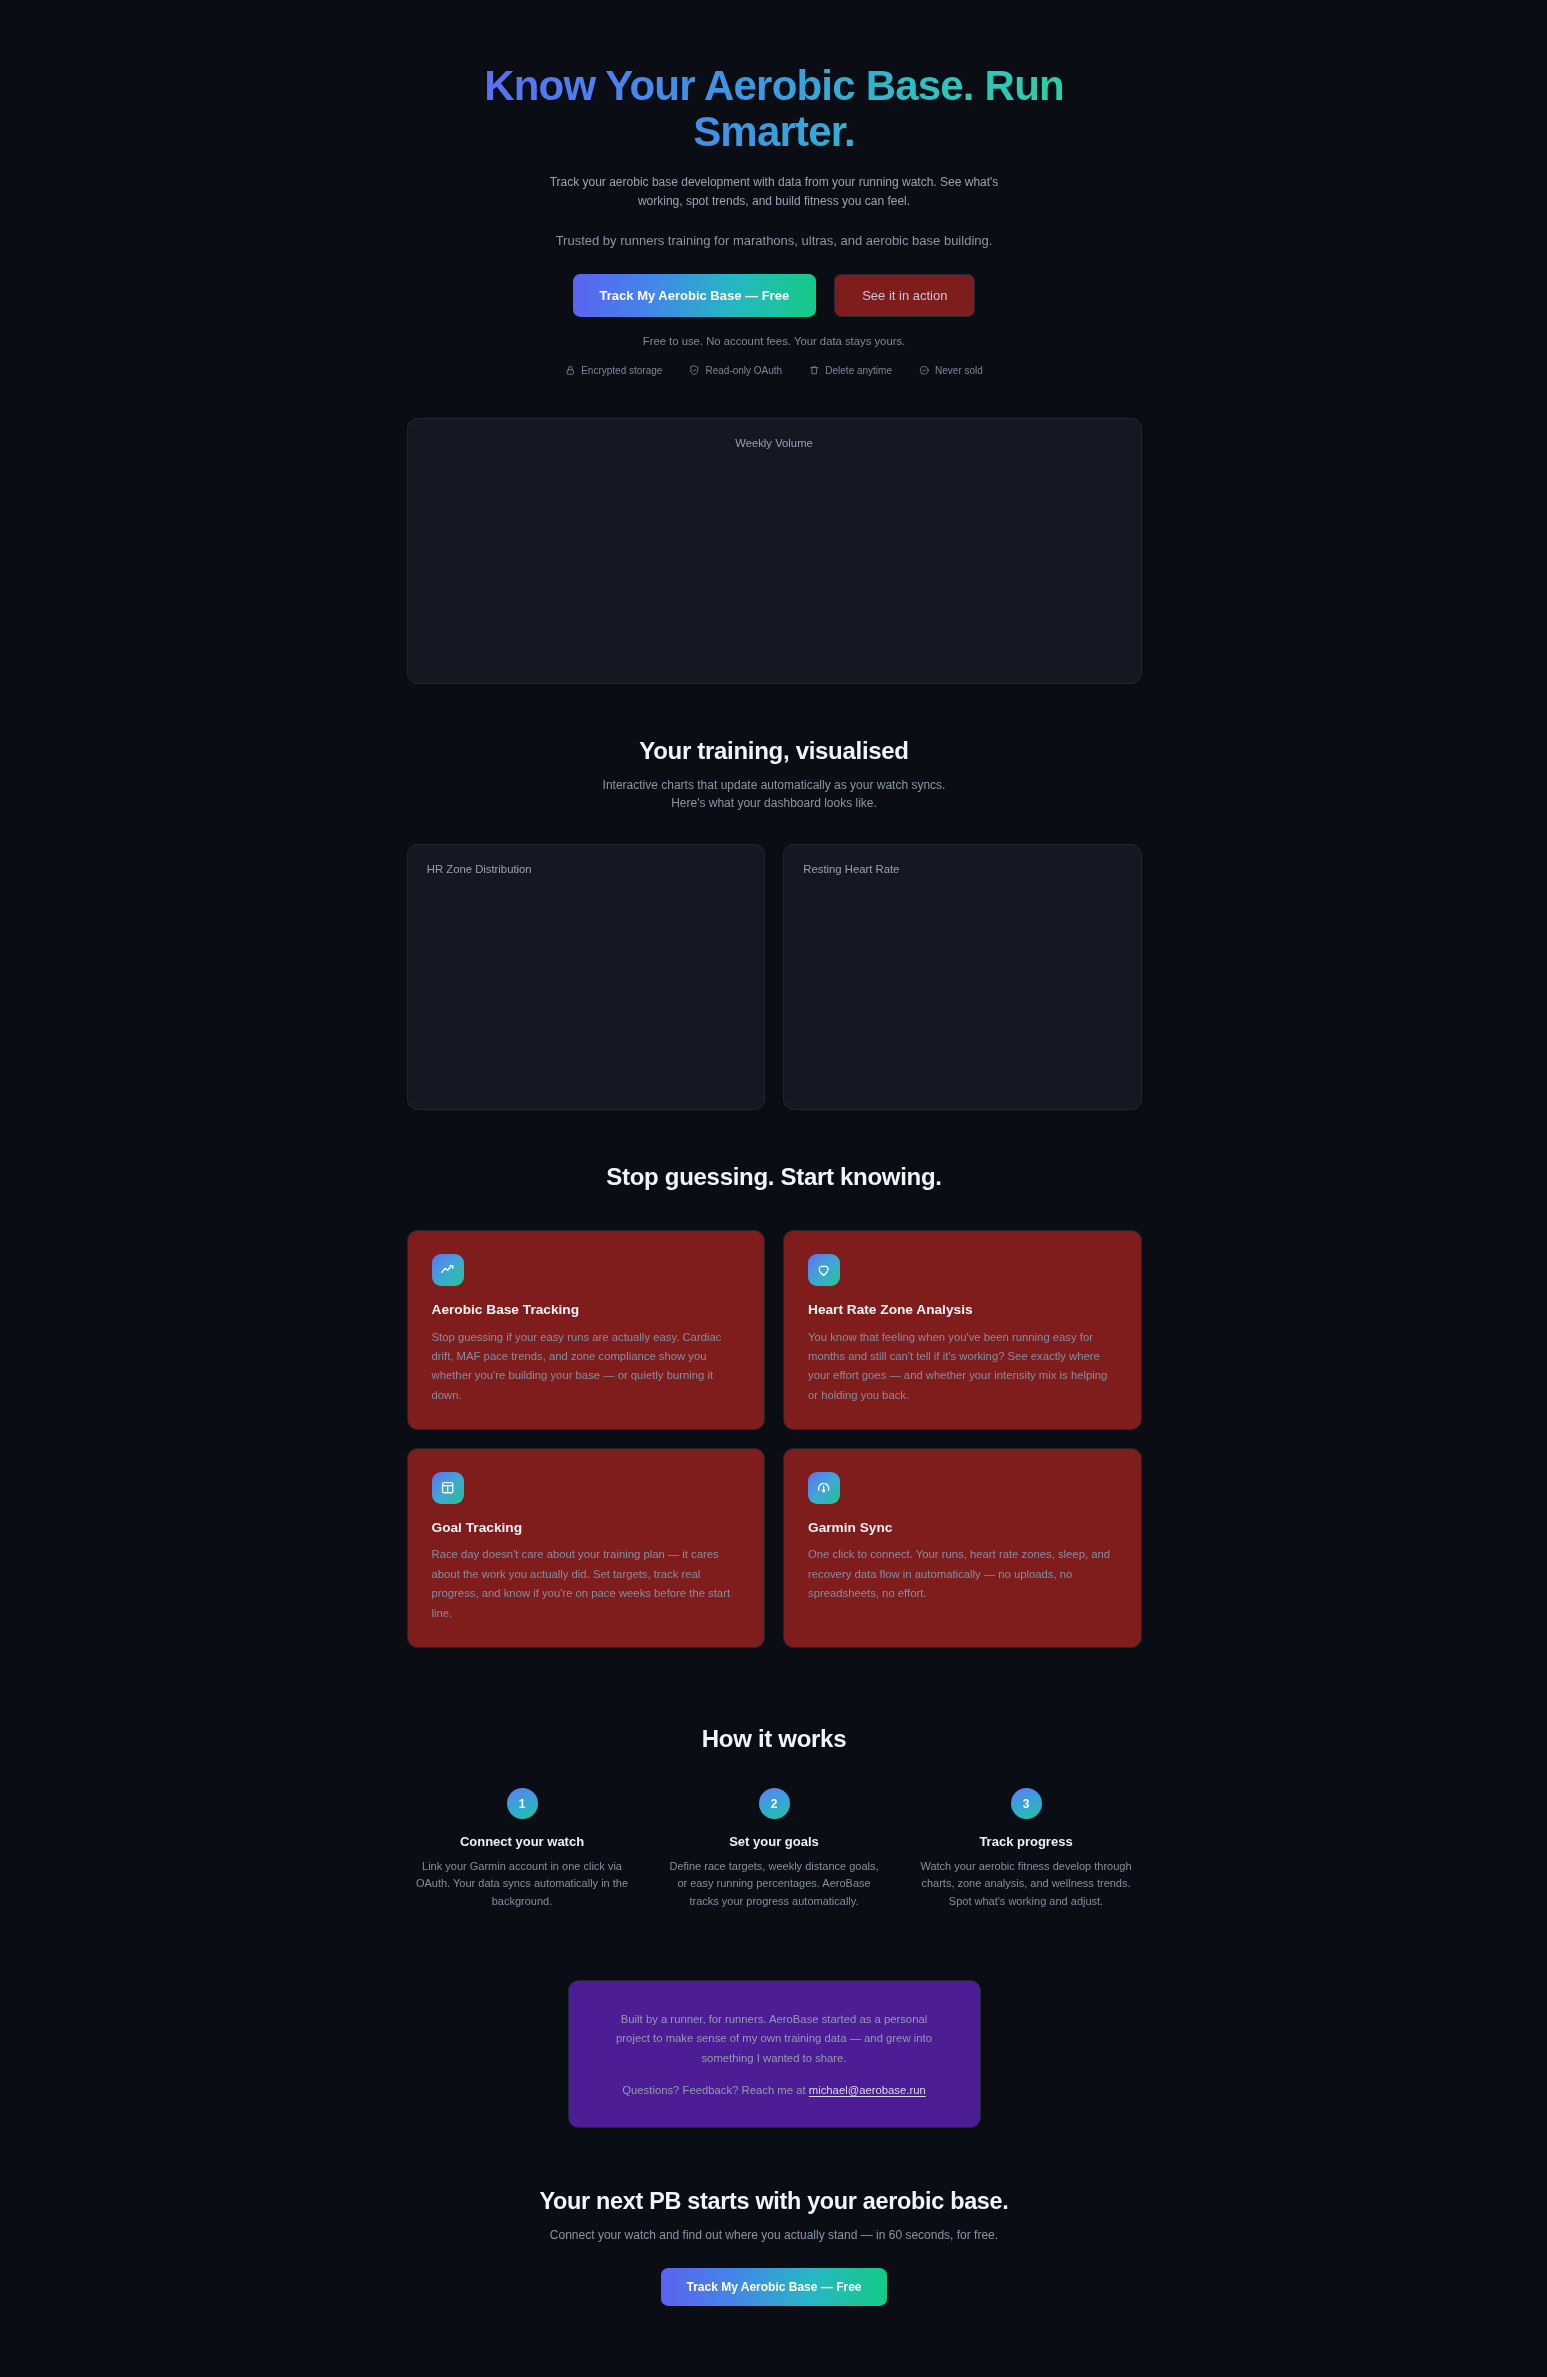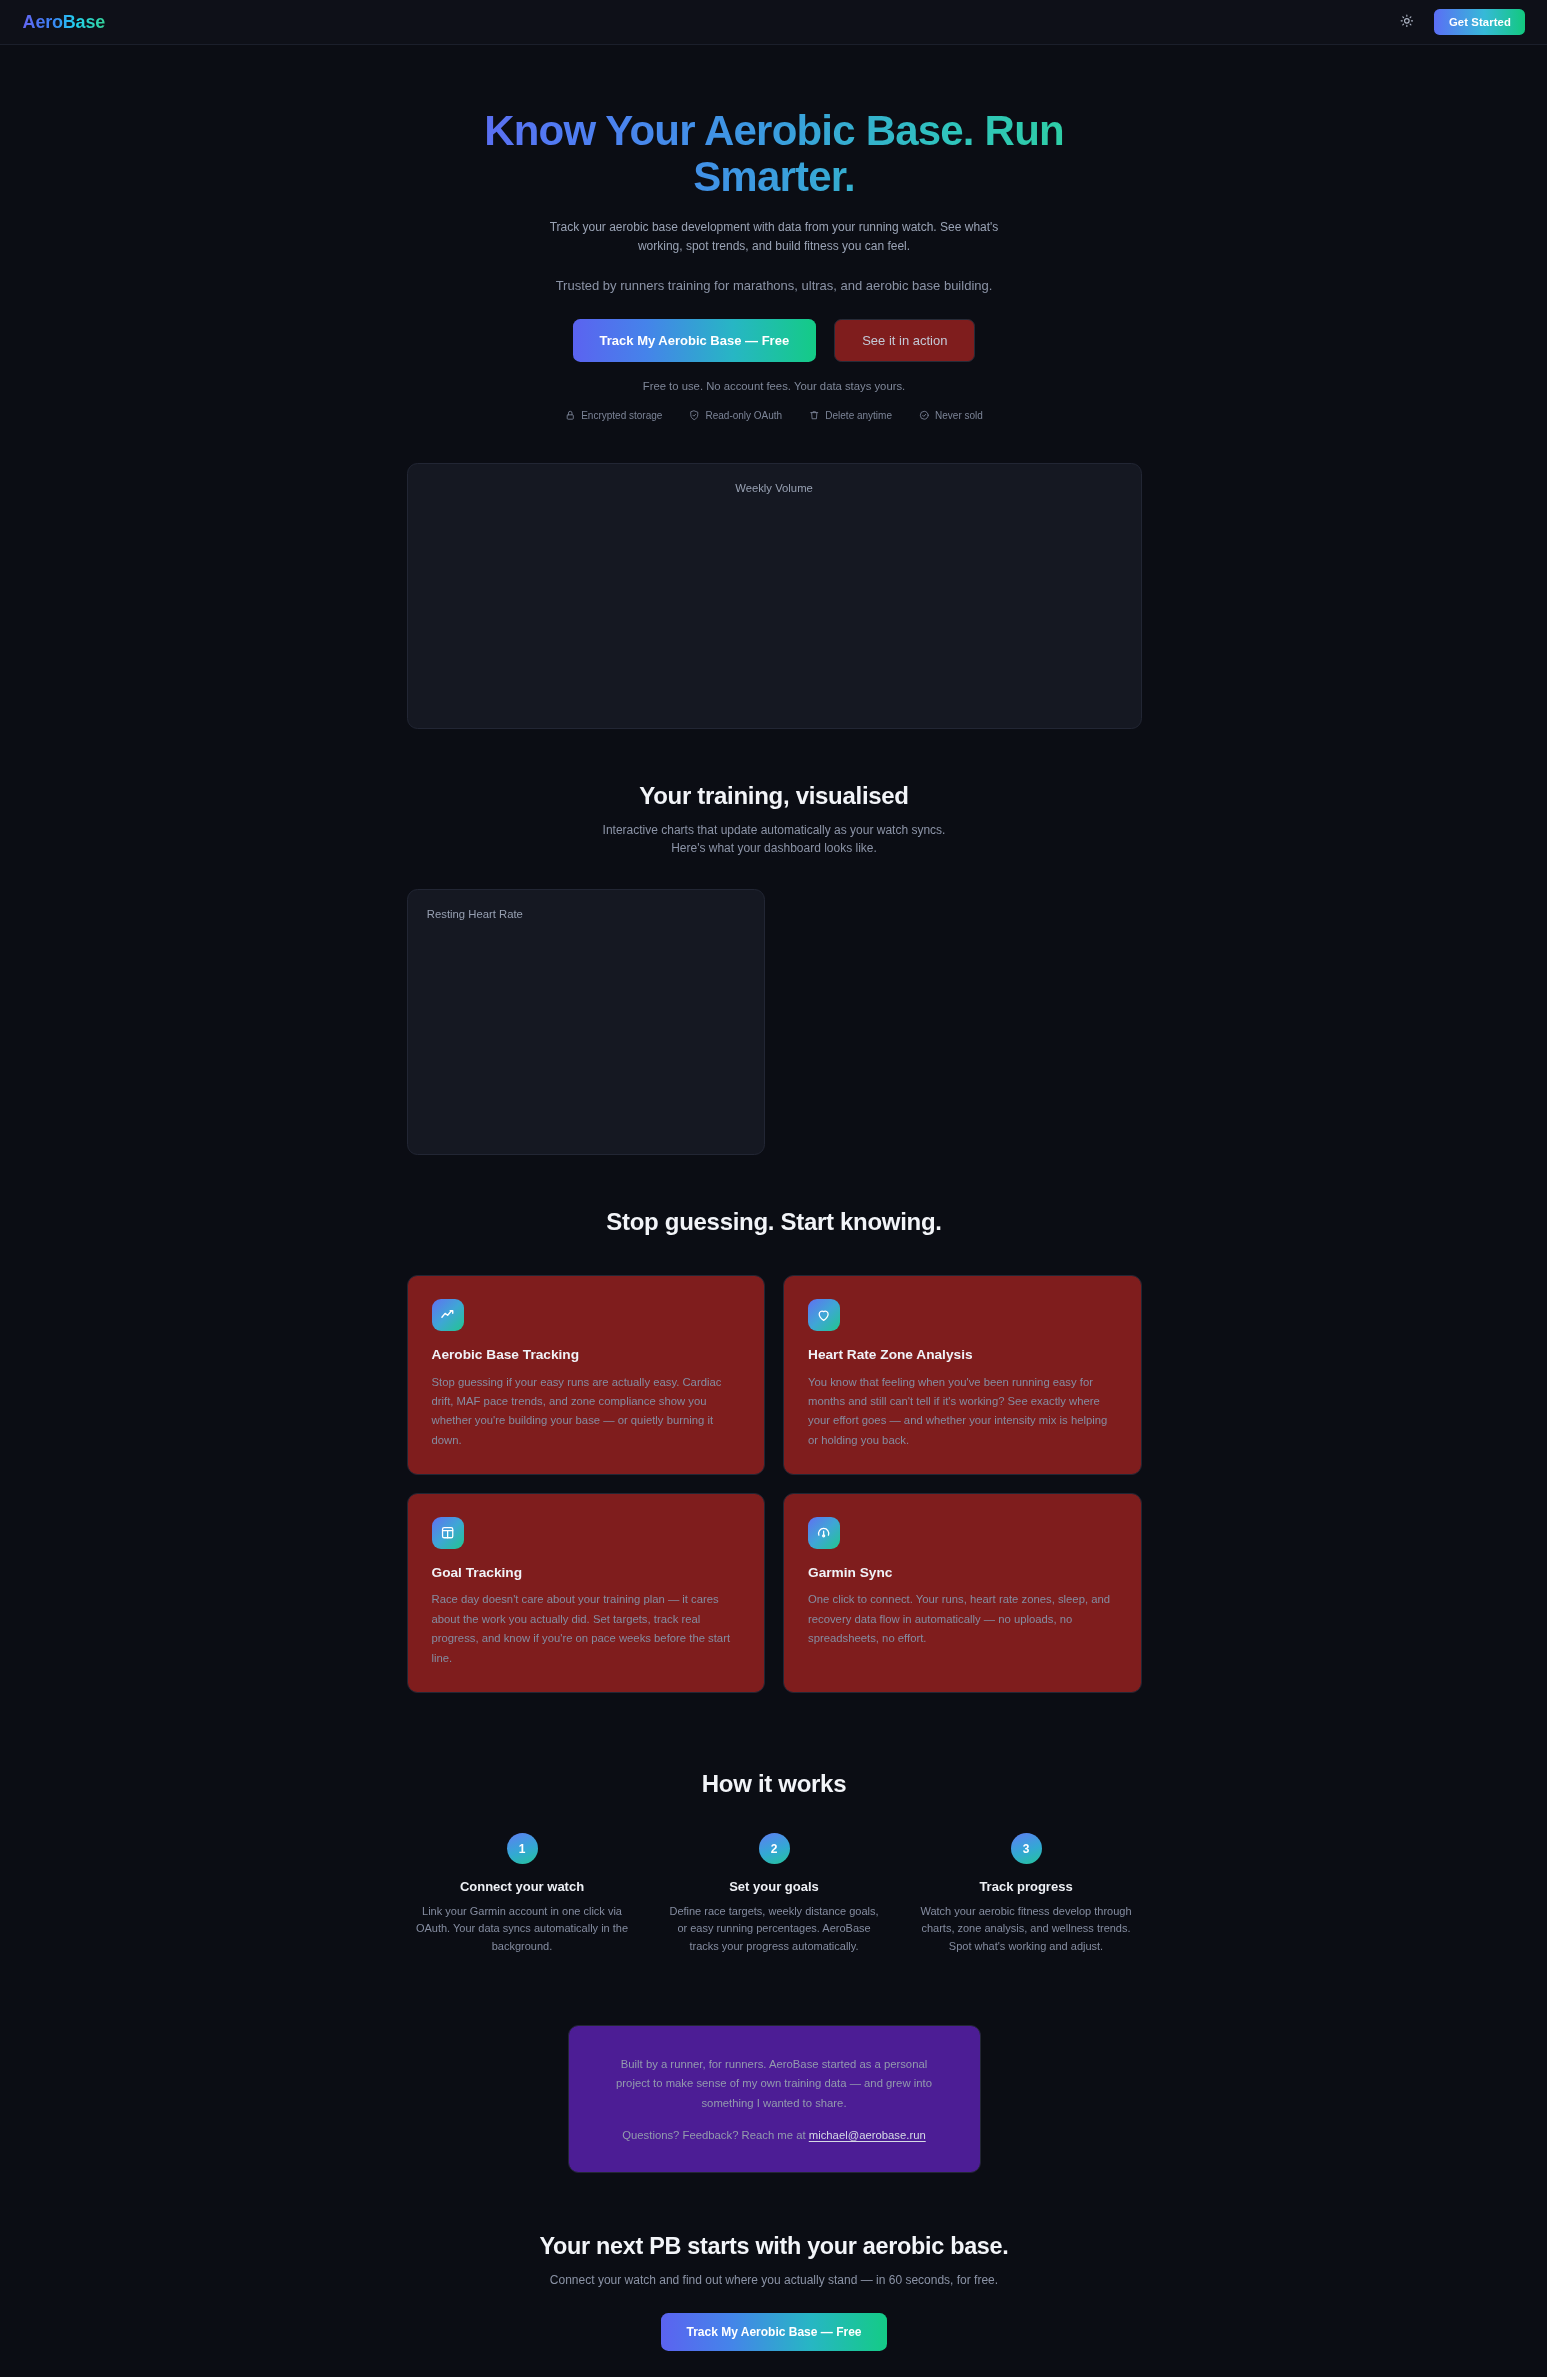--- a/index.html
+++ b/index.html
@@ -283,20 +283,6 @@
 
 <div class="page">
 
-  <header class="site-header">
-    <div class="brand">AeroBase</div>
-    <div class="header-right">
-      <button class="theme-toggle">
-        <span>
-          <svg width="13.7" height="13.7" viewBox="0 0 24 24" fill="none" stroke="#aeb5c4" stroke-width="2" stroke-linecap="round">
-            <circle cx="12" cy="12" r="4"></circle>
-            <path d="M12 2v2M12 20v2M4.9 4.9l1.4 1.4M17.7 17.7l1.4 1.4M2 12h2M20 12h2M4.9 19.1l1.4-1.4M17.7 6.3l1.4-1.4"></path>
-          </svg>
-        </span>
-      </button>
-      <button class="btn-getstarted">Get Started</button>
-    </div>
-  </header>
 
   <section class="hero">
     <h1 class="hero-title">Know Your Aerobic Base. Run Smarter.</h1>

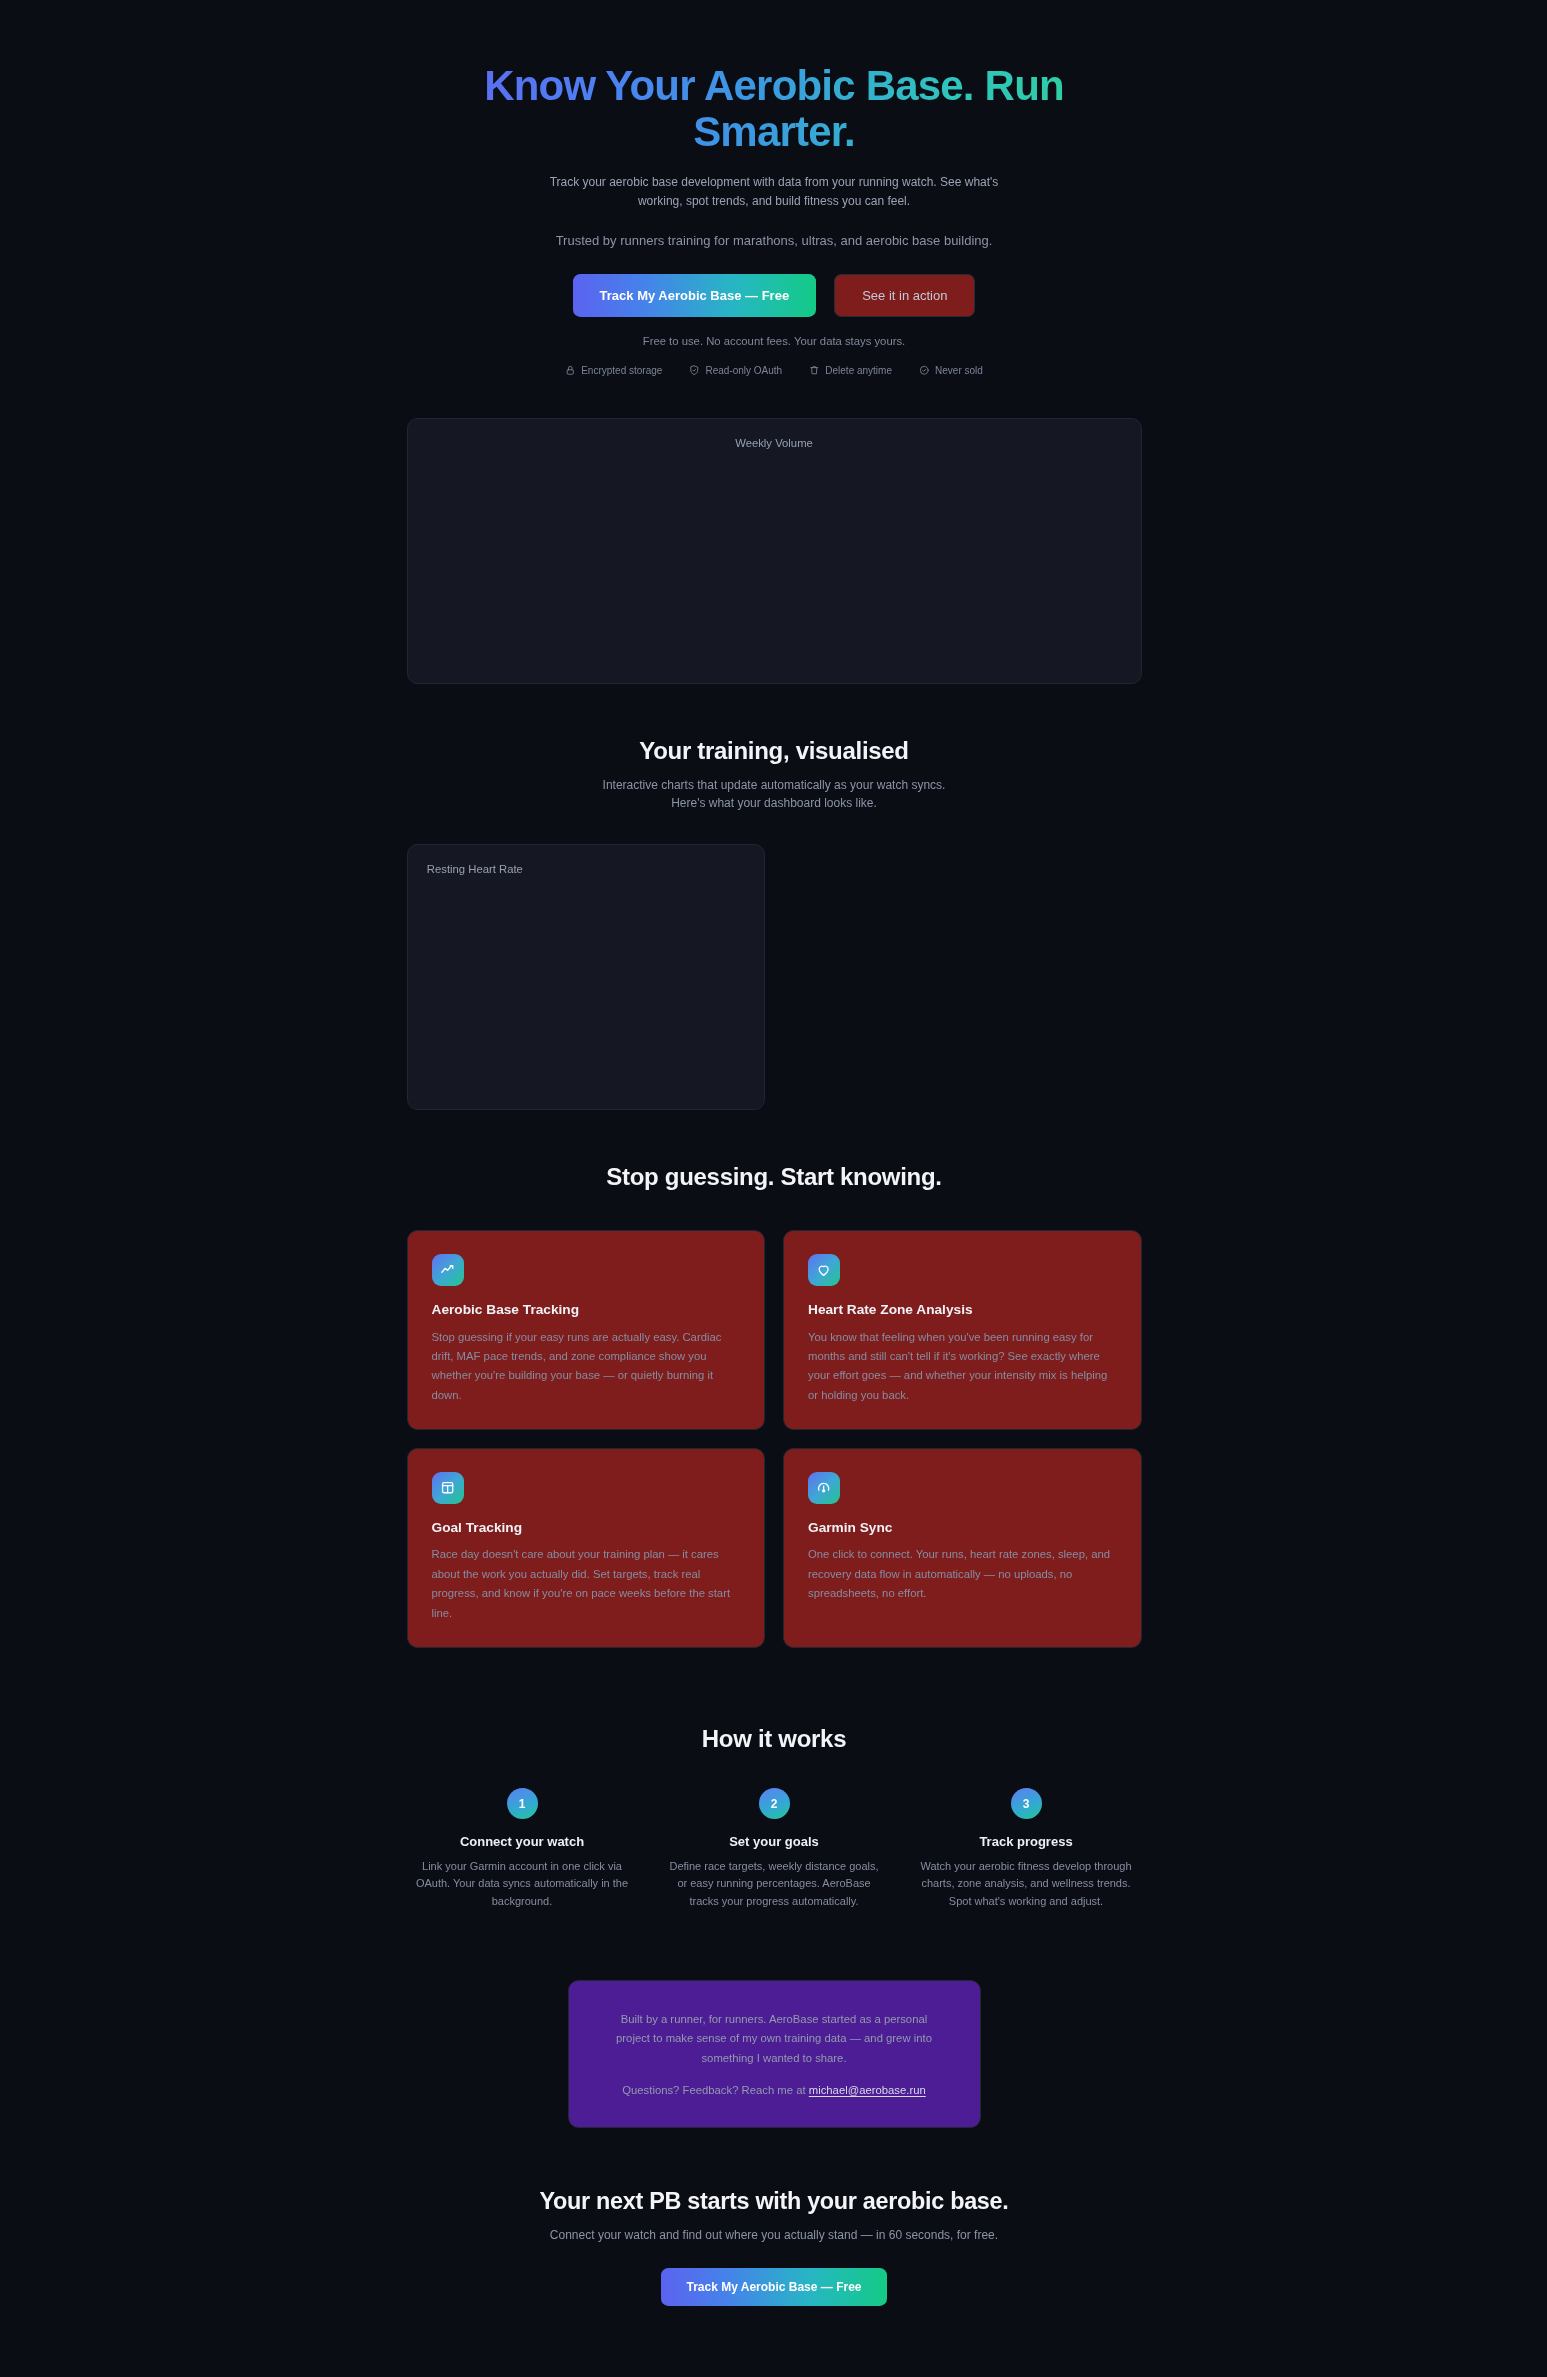--- a/index.html
+++ b/index.html
@@ -348,6 +348,10 @@
 
     <div class="dual-charts">
       <div class="chart-card">
+        <div class="chart-title">HR Zone Distribution</div>
+        <div class="chart-plot"></div>
+      </div>
+      <div class="chart-card">
         <div class="chart-title">Resting Heart Rate</div>
         <div class="chart-plot"></div>
       </div>

